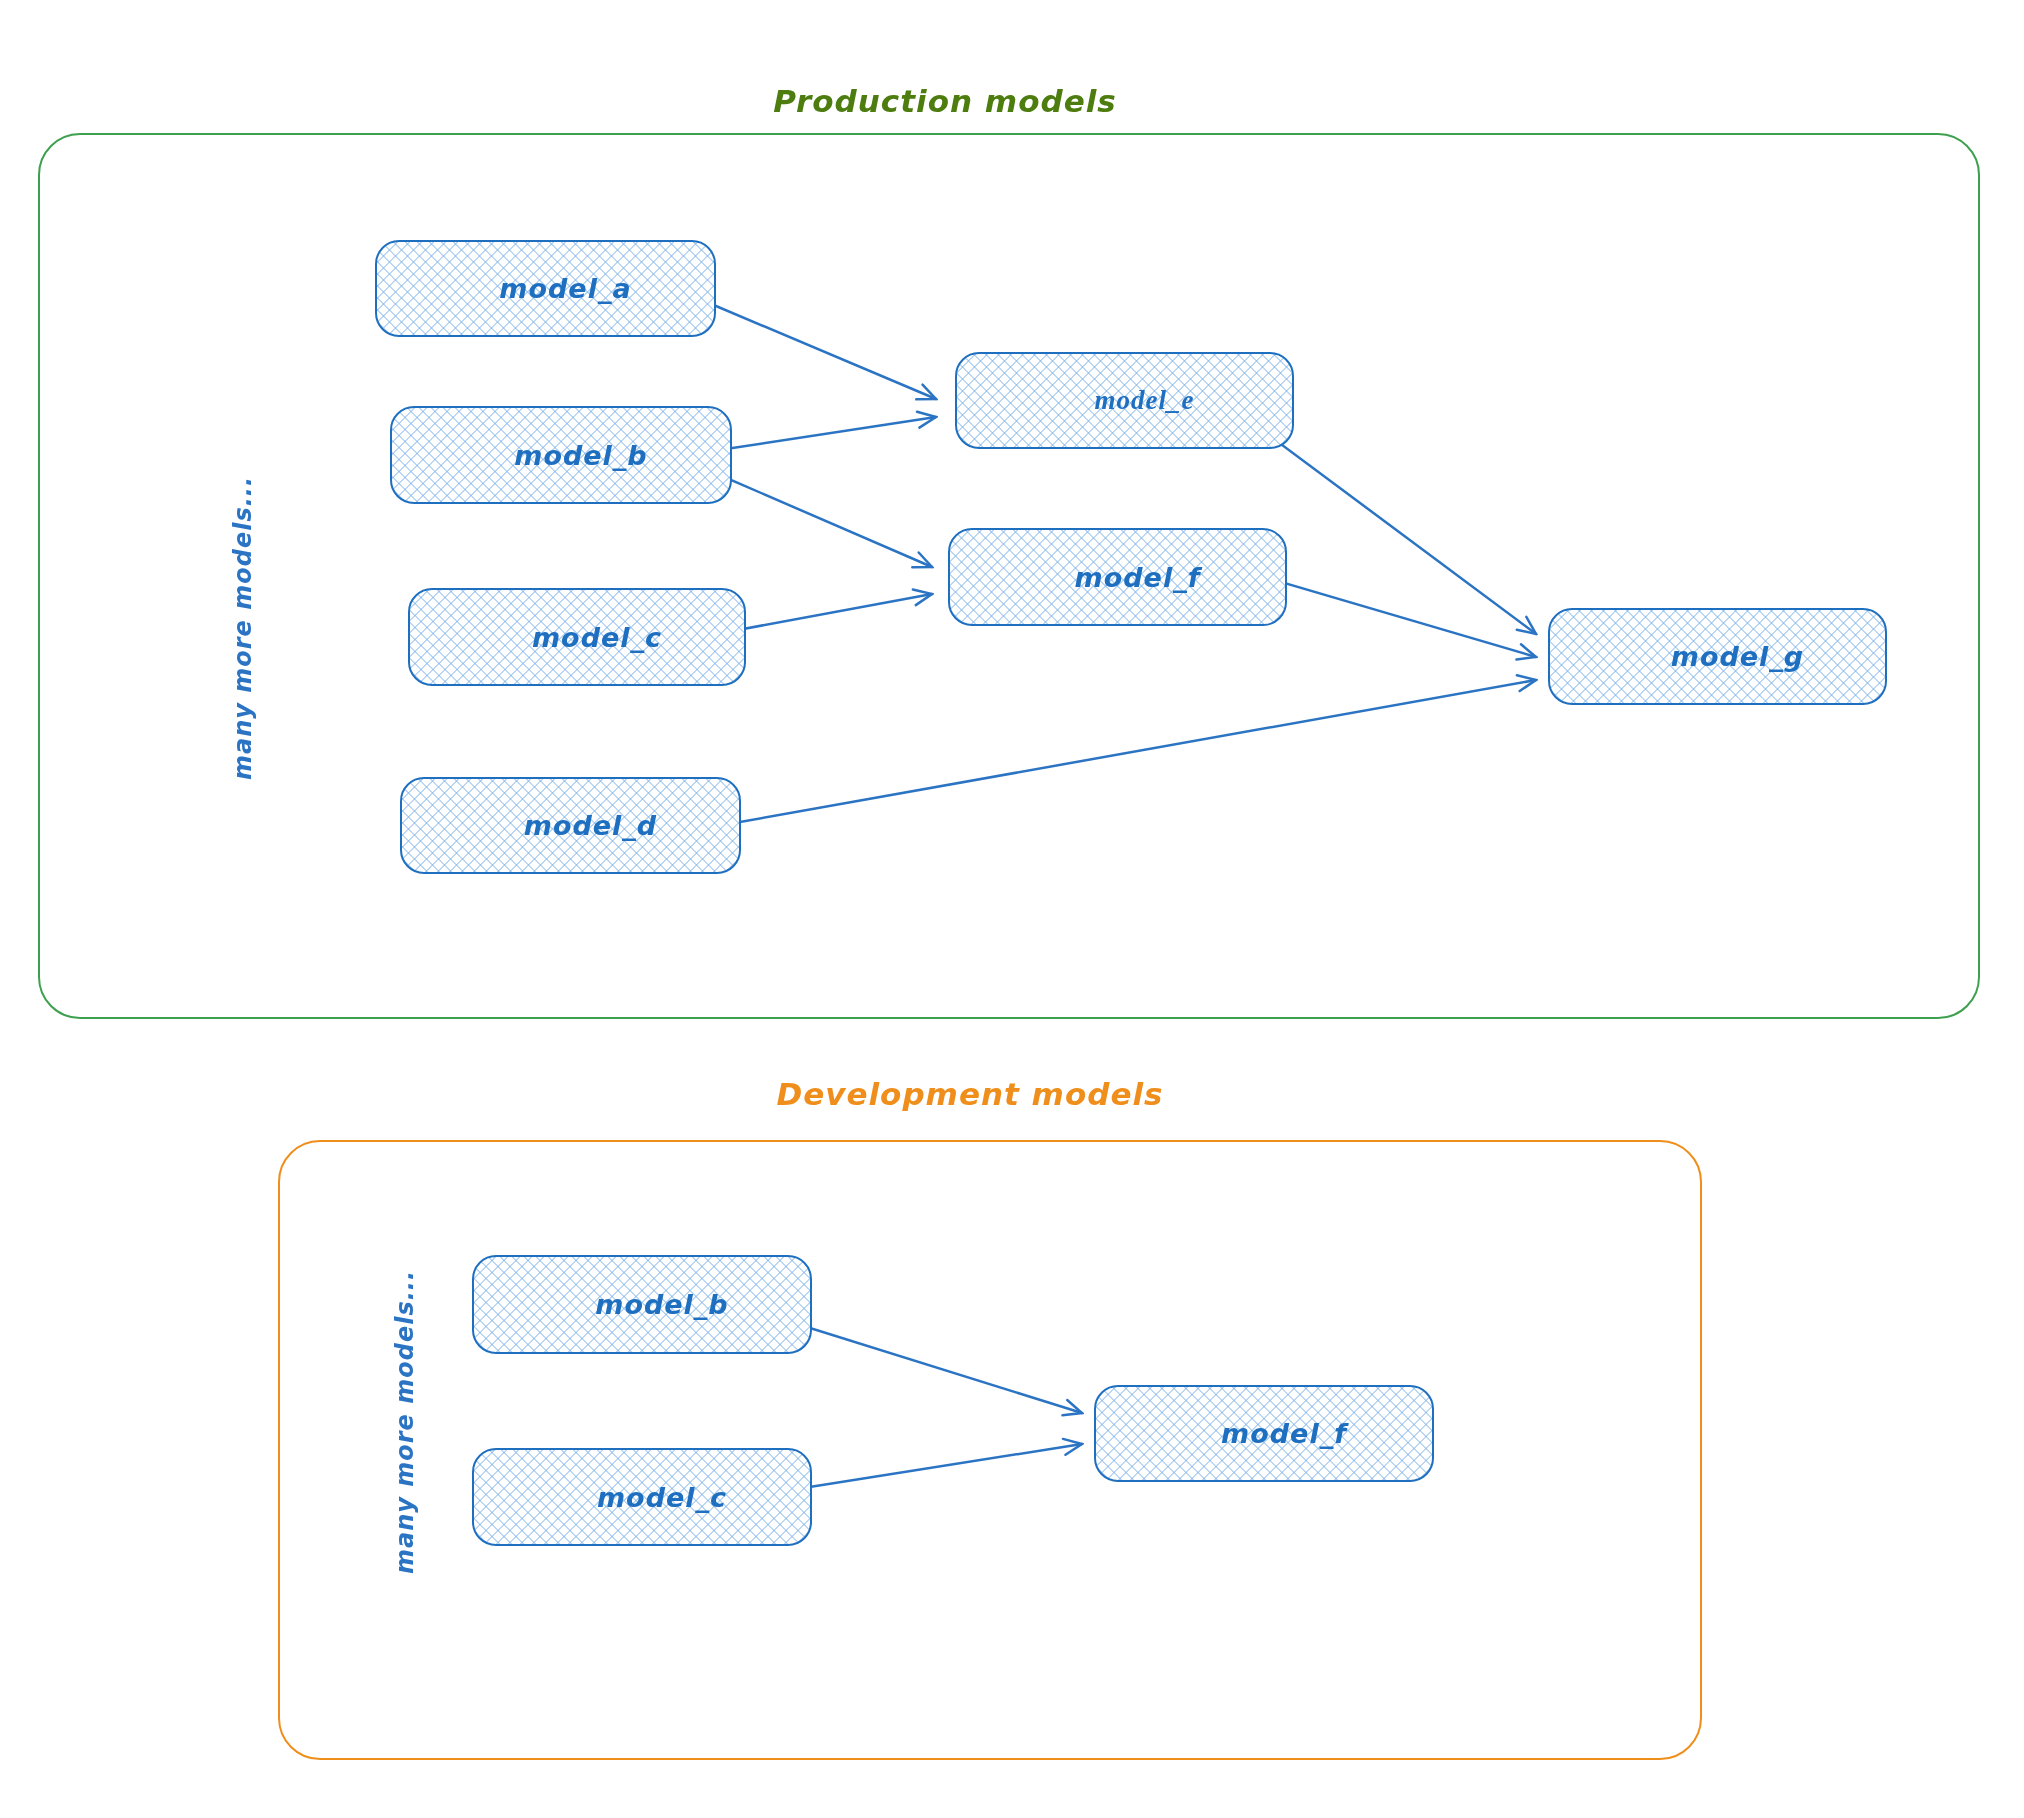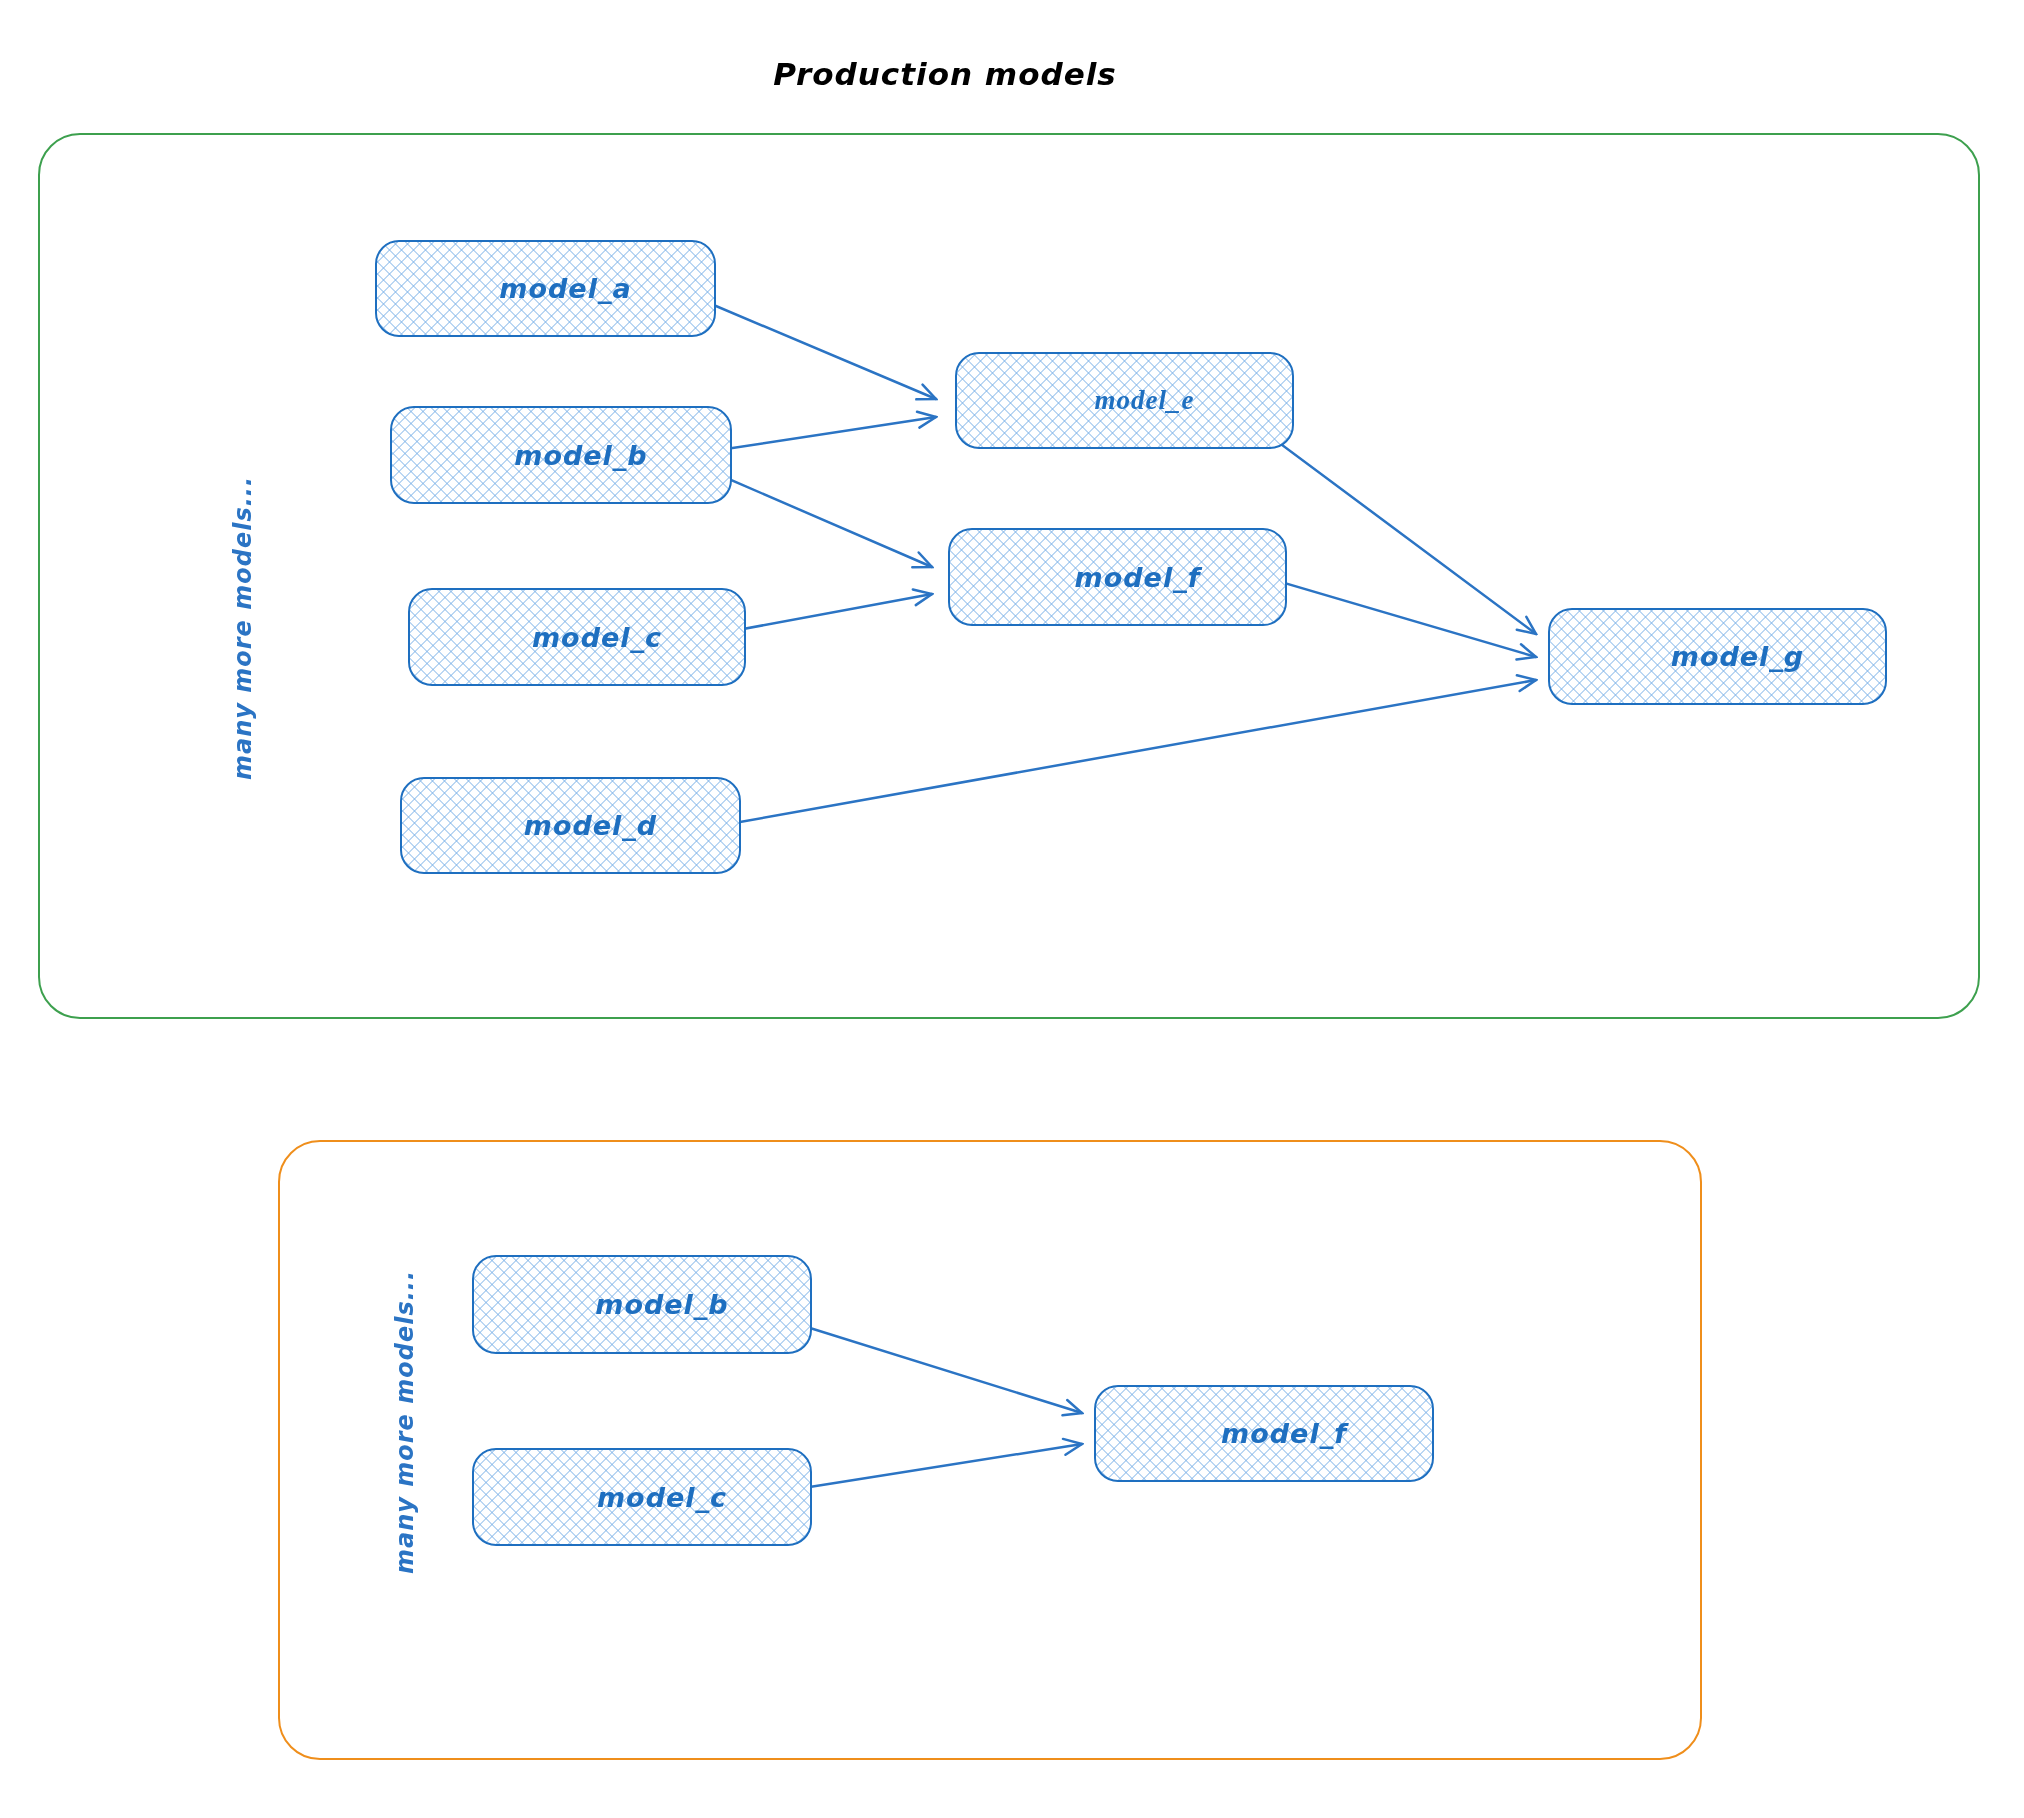--- a/index.html
+++ b/index.html
@@ -41,8 +41,8 @@
     z-index: 4;
   }
   .production-title {
-    left: 695px; top: 56px; width: 500px;
-    color: #000000;
+    left: 695px; top: 83px; width: 500px;
+    color: #4d7c0f;
     font-style: italic;
   }
   .development-title {

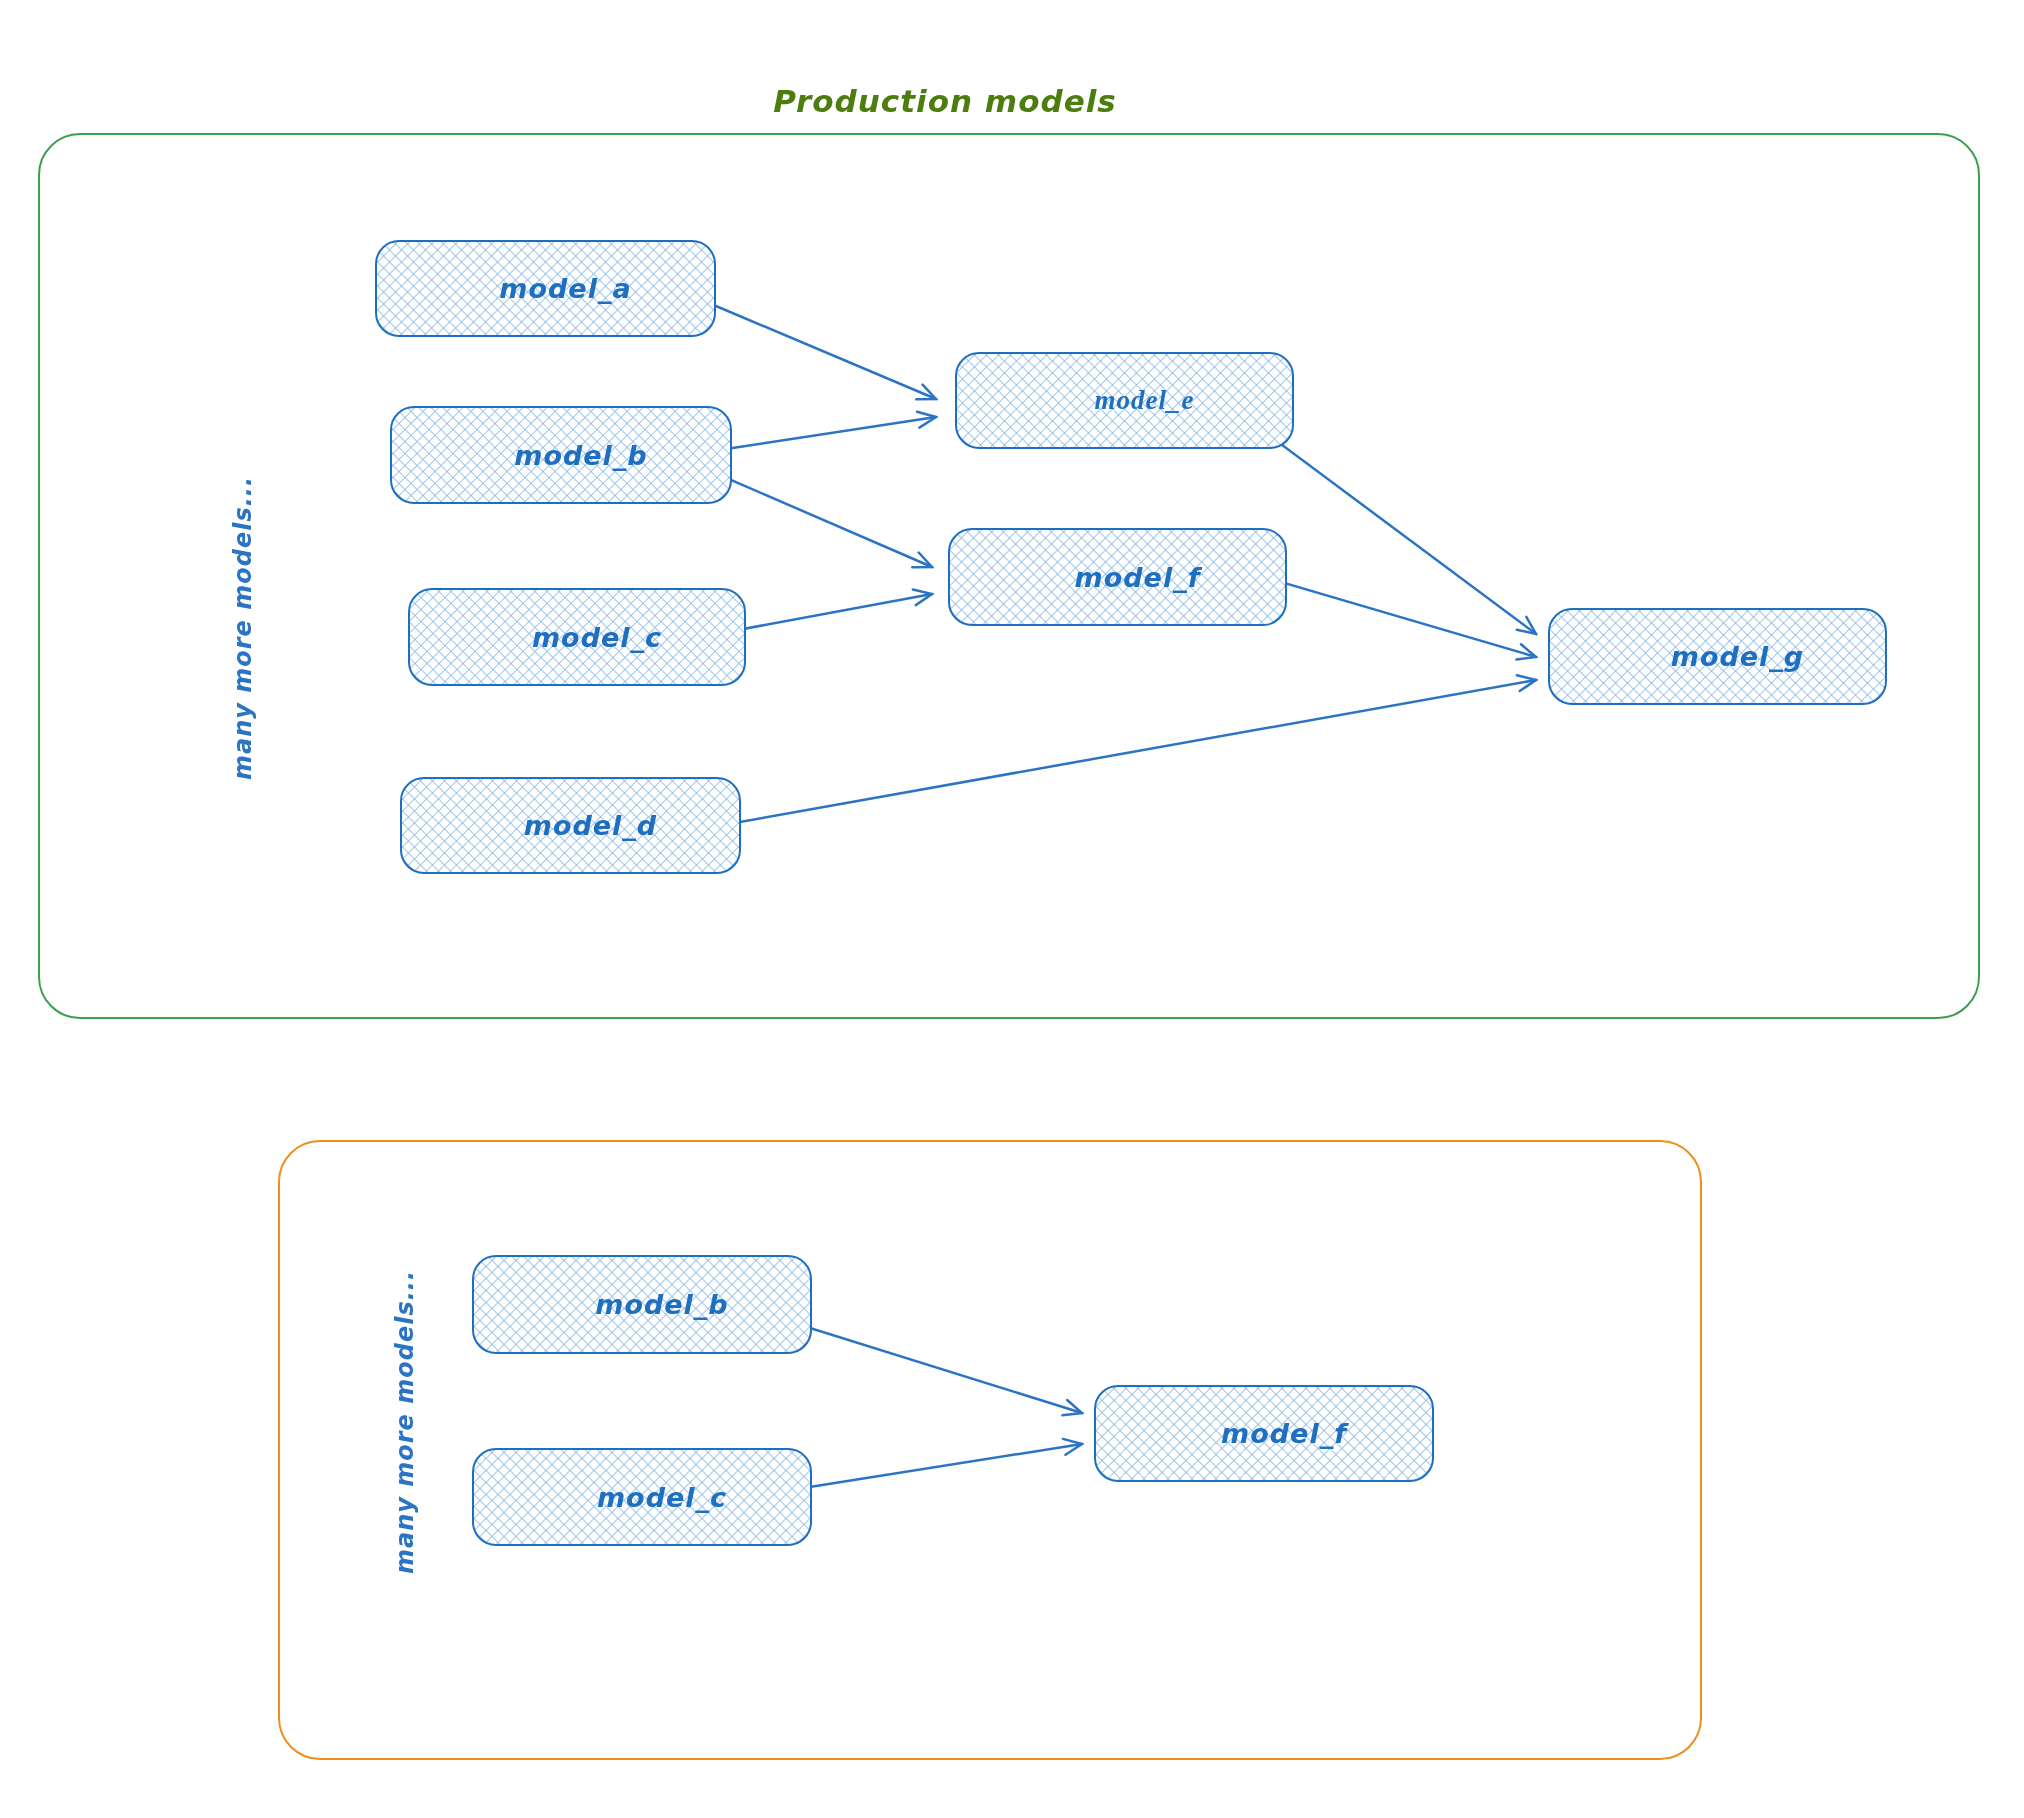--- a/index.html
+++ b/index.html
@@ -116,6 +116,7 @@
 <div class="canvas">
 
   <div class="section-title production-title">Production models</div>
+  <div class="section-title development-title">Development models</div>
 
   <div class="section-container production-container"></div>
   <div class="section-container development-container"></div>

